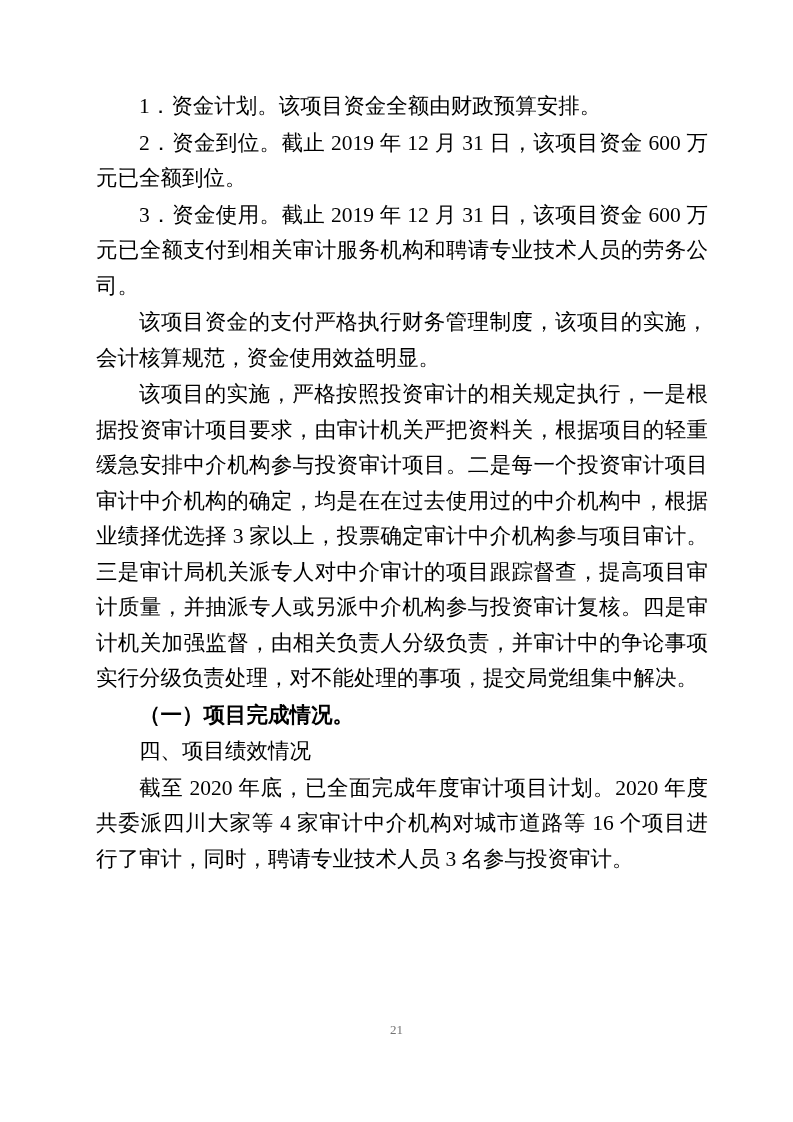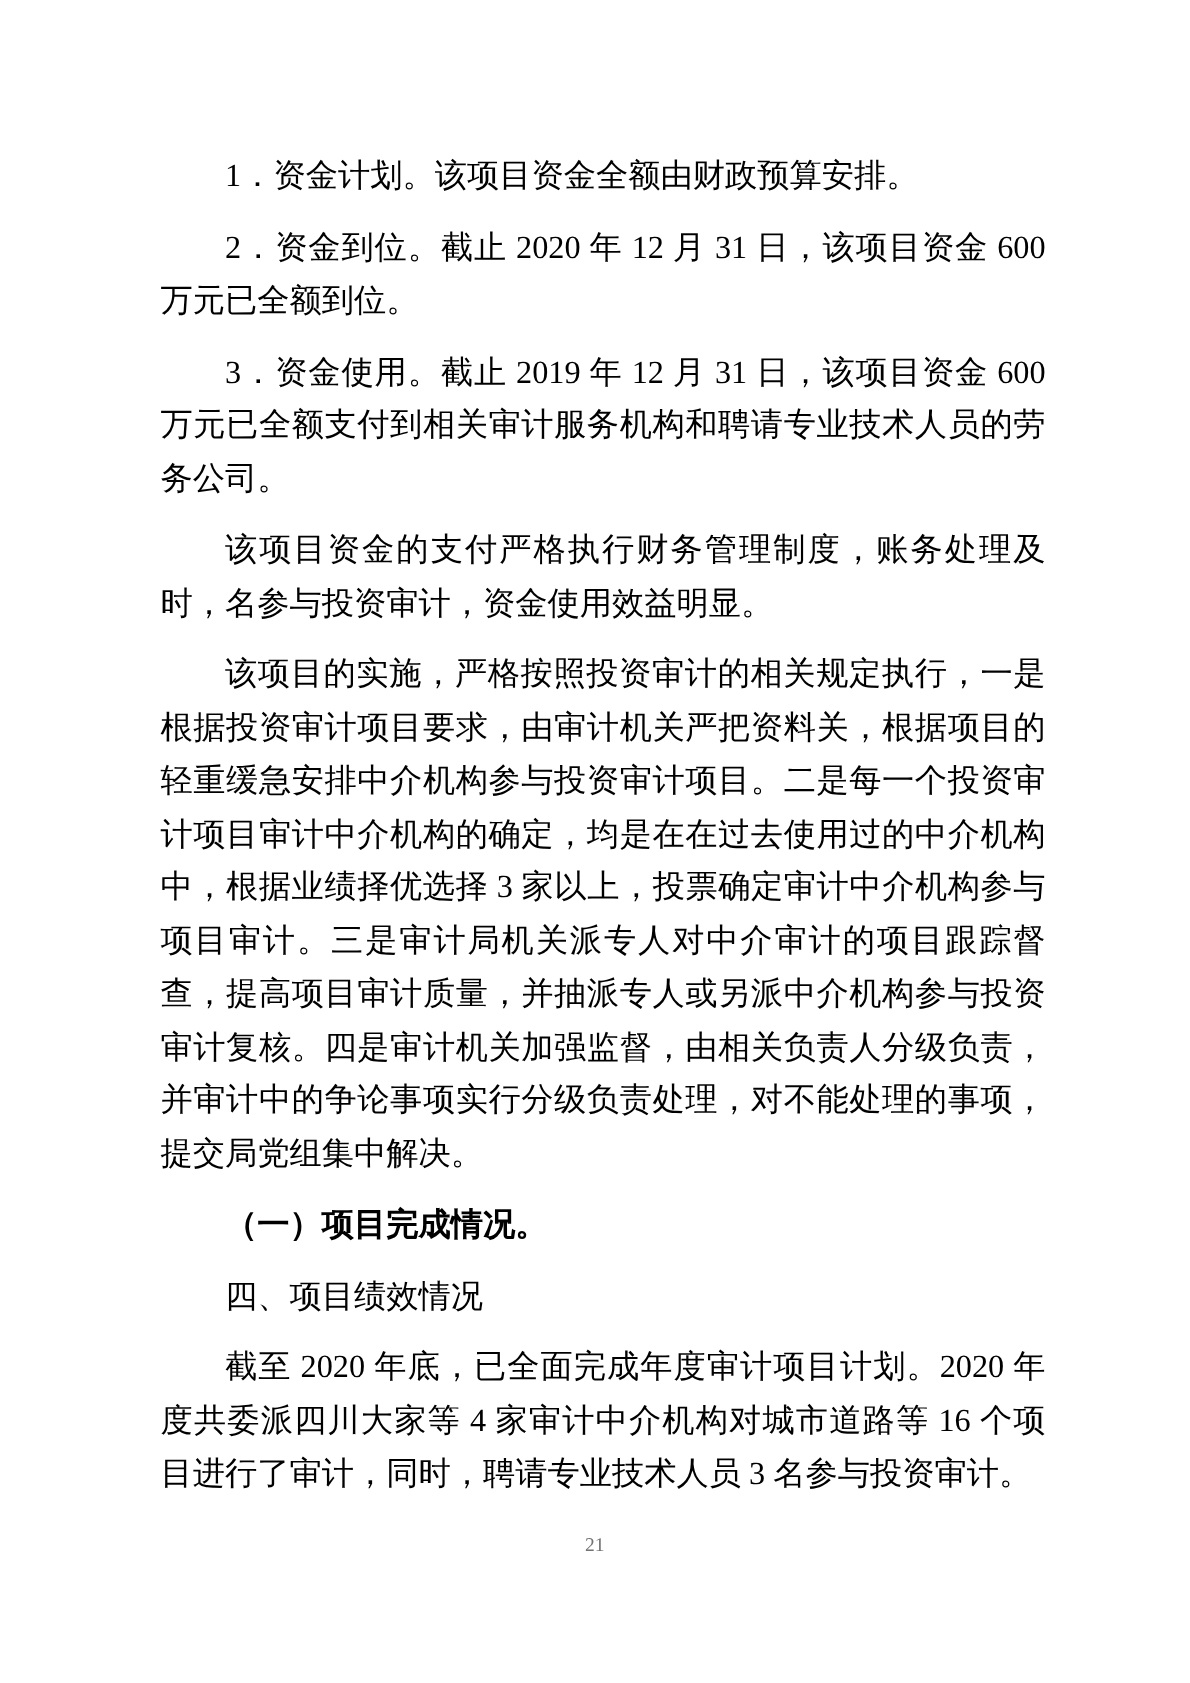--- a/index.html
+++ b/index.html
@@ -27,7 +27,7 @@
     text-justify: inter-ideograph;
   }
   .para {
-    margin: 12px;
+    margin: 1px;
     padding: 0;
     text-indent: 2em;
     word-break: break-all;

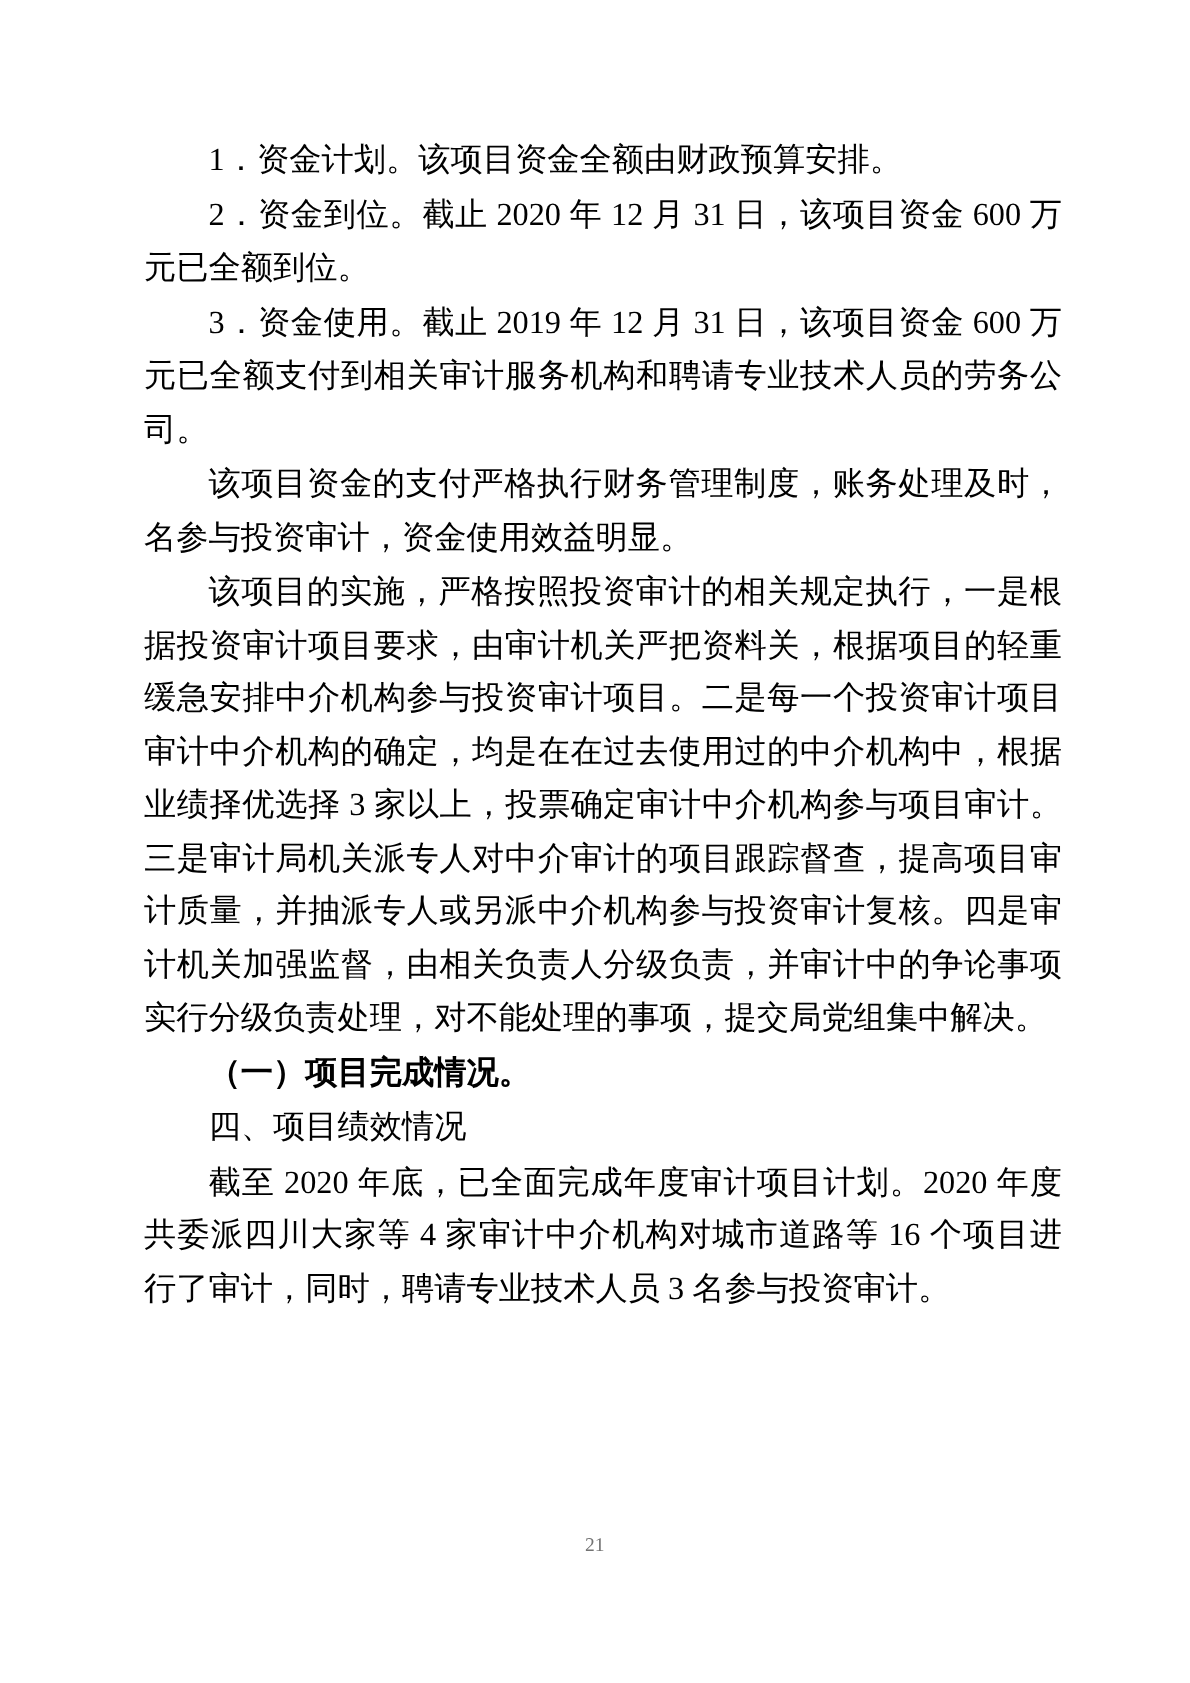--- a/index.html
+++ b/index.html
@@ -63,7 +63,7 @@
 <div class="page">
   <div class="content">
       <p class="para body">1．资金计划。该项目资金全额由财政预算安排。</p>
-      <p class="para body">2．资金到位。截止 2020 年 12 月 31 日，该项目资金 600 万元已全额到位。</p>
+      <p class="para body">2．资金到位。截止 2019 年 12 月 31 日，该项目资金 600 万元已全额到位。</p>
       <p class="para body">3．资金使用。截止 2019 年 12 月 31 日，该项目资金 600 万元已全额支付到相关审计服务机构和聘请专业技术人员的劳务公司。</p>
       <p class="para body">该项目资金的支付严格执行财务管理制度，账务处理及时，名参与投资审计，资金使用效益明显。</p>
       <p class="para body">该项目的实施，严格按照投资审计的相关规定执行，一是根据投资审计项目要求，由审计机关严把资料关，根据项目的轻重缓急安排中介机构参与投资审计项目。二是每一个投资审计项目审计中介机构的确定，均是在在过去使用过的中介机构中，根据业绩择优选择 3 家以上，投票确定审计中介机构参与项目审计。三是审计局机关派专人对中介审计的项目跟踪督查，提高项目审计质量，并抽派专人或另派中介机构参与投资审计复核。四是审计机关加强监督，由相关负责人分级负责，并审计中的争论事项实行分级负责处理，对不能处理的事项，提交局党组集中解决。</p>

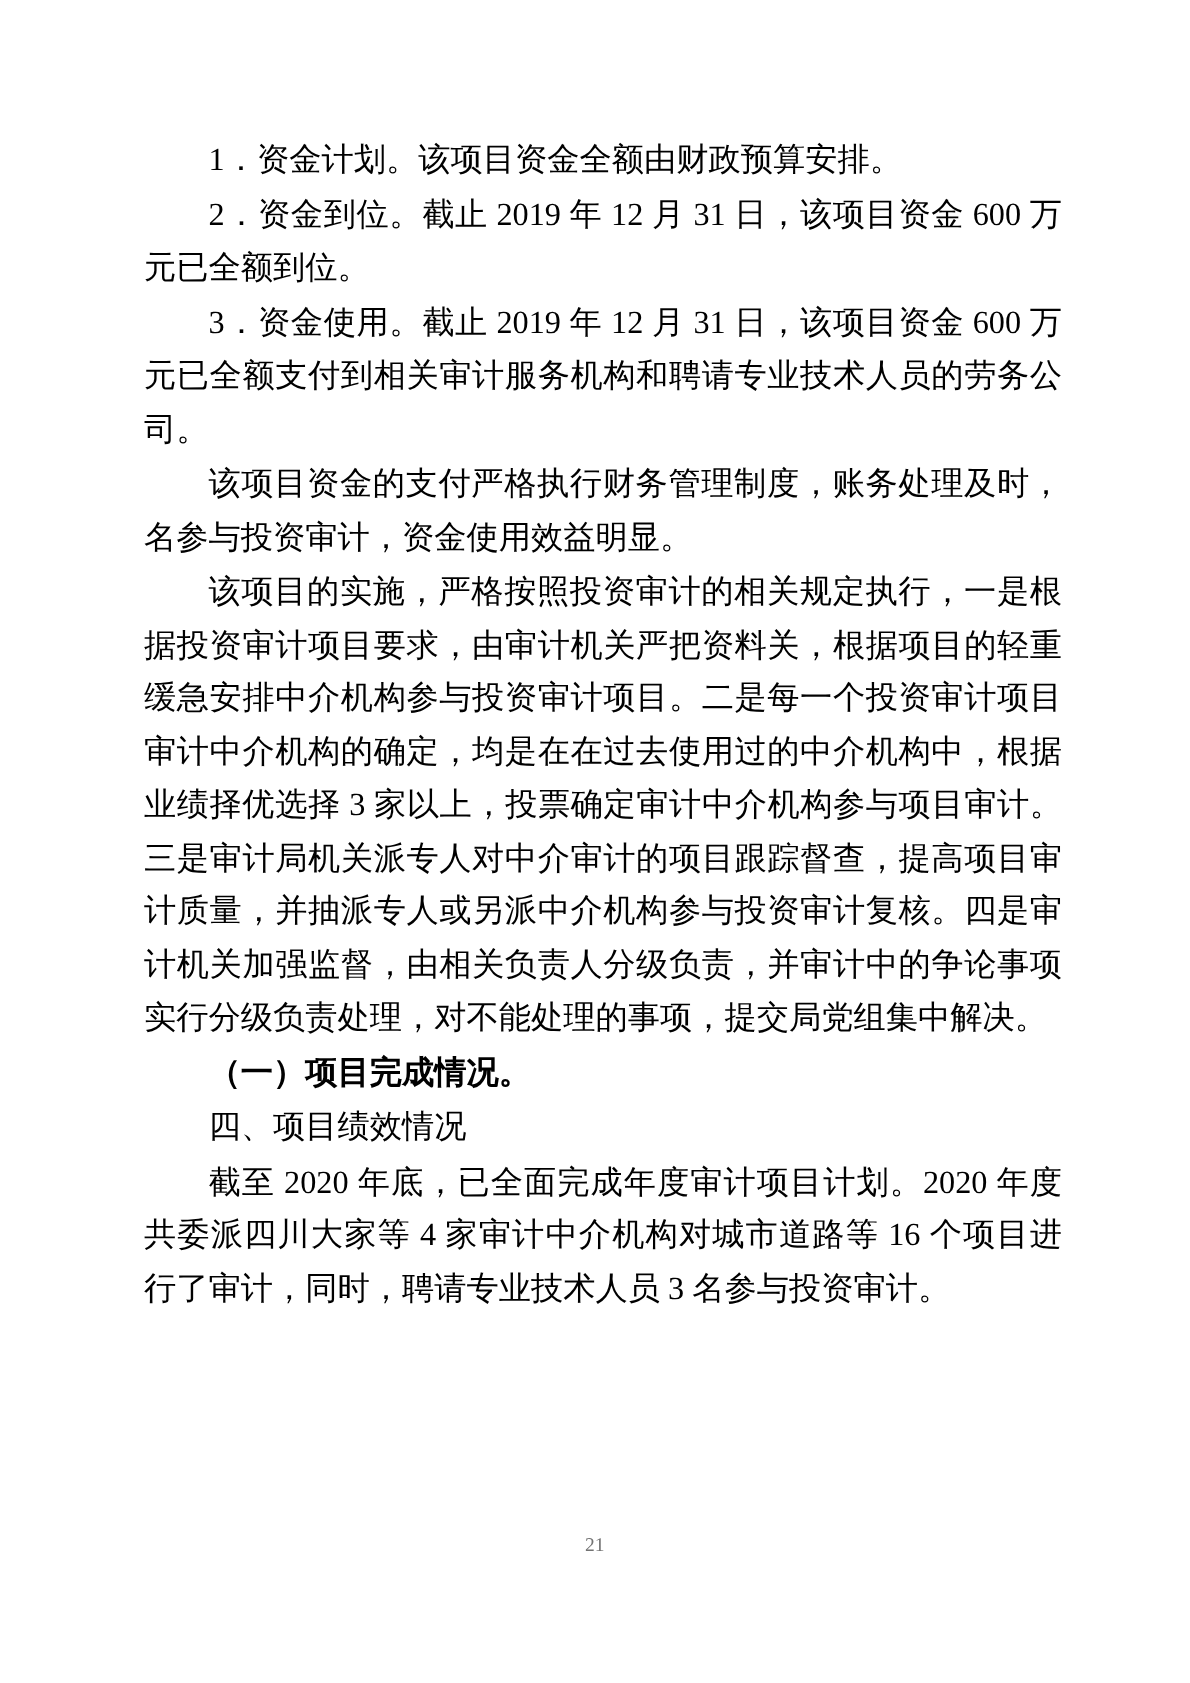--- a/index.html
+++ b/index.html
@@ -65,7 +65,7 @@
       <p class="para body">1．资金计划。该项目资金全额由财政预算安排。</p>
       <p class="para body">2．资金到位。截止 2019 年 12 月 31 日，该项目资金 600 万元已全额到位。</p>
       <p class="para body">3．资金使用。截止 2019 年 12 月 31 日，该项目资金 600 万元已全额支付到相关审计服务机构和聘请专业技术人员的劳务公司。</p>
-      <p class="para body">该项目资金的支付严格执行财务管理制度，账务处理及时，名参与投资审计，资金使用效益明显。</p>
+      <p class="para body">该项目资金的支付严格执行财务管理制度，该项目的实施，会计核算规范，资金使用效益明显。</p>
       <p class="para body">该项目的实施，严格按照投资审计的相关规定执行，一是根据投资审计项目要求，由审计机关严把资料关，根据项目的轻重缓急安排中介机构参与投资审计项目。二是每一个投资审计项目审计中介机构的确定，均是在在过去使用过的中介机构中，根据业绩择优选择 3 家以上，投票确定审计中介机构参与项目审计。三是审计局机关派专人对中介审计的项目跟踪督查，提高项目审计质量，并抽派专人或另派中介机构参与投资审计复核。四是审计机关加强监督，由相关负责人分级负责，并审计中的争论事项实行分级负责处理，对不能处理的事项，提交局党组集中解决。</p>
       <p class="para heading-bold-kai">（一）项目完成情况。</p>
       <p class="para heading-hei">四、项目绩效情况</p>

